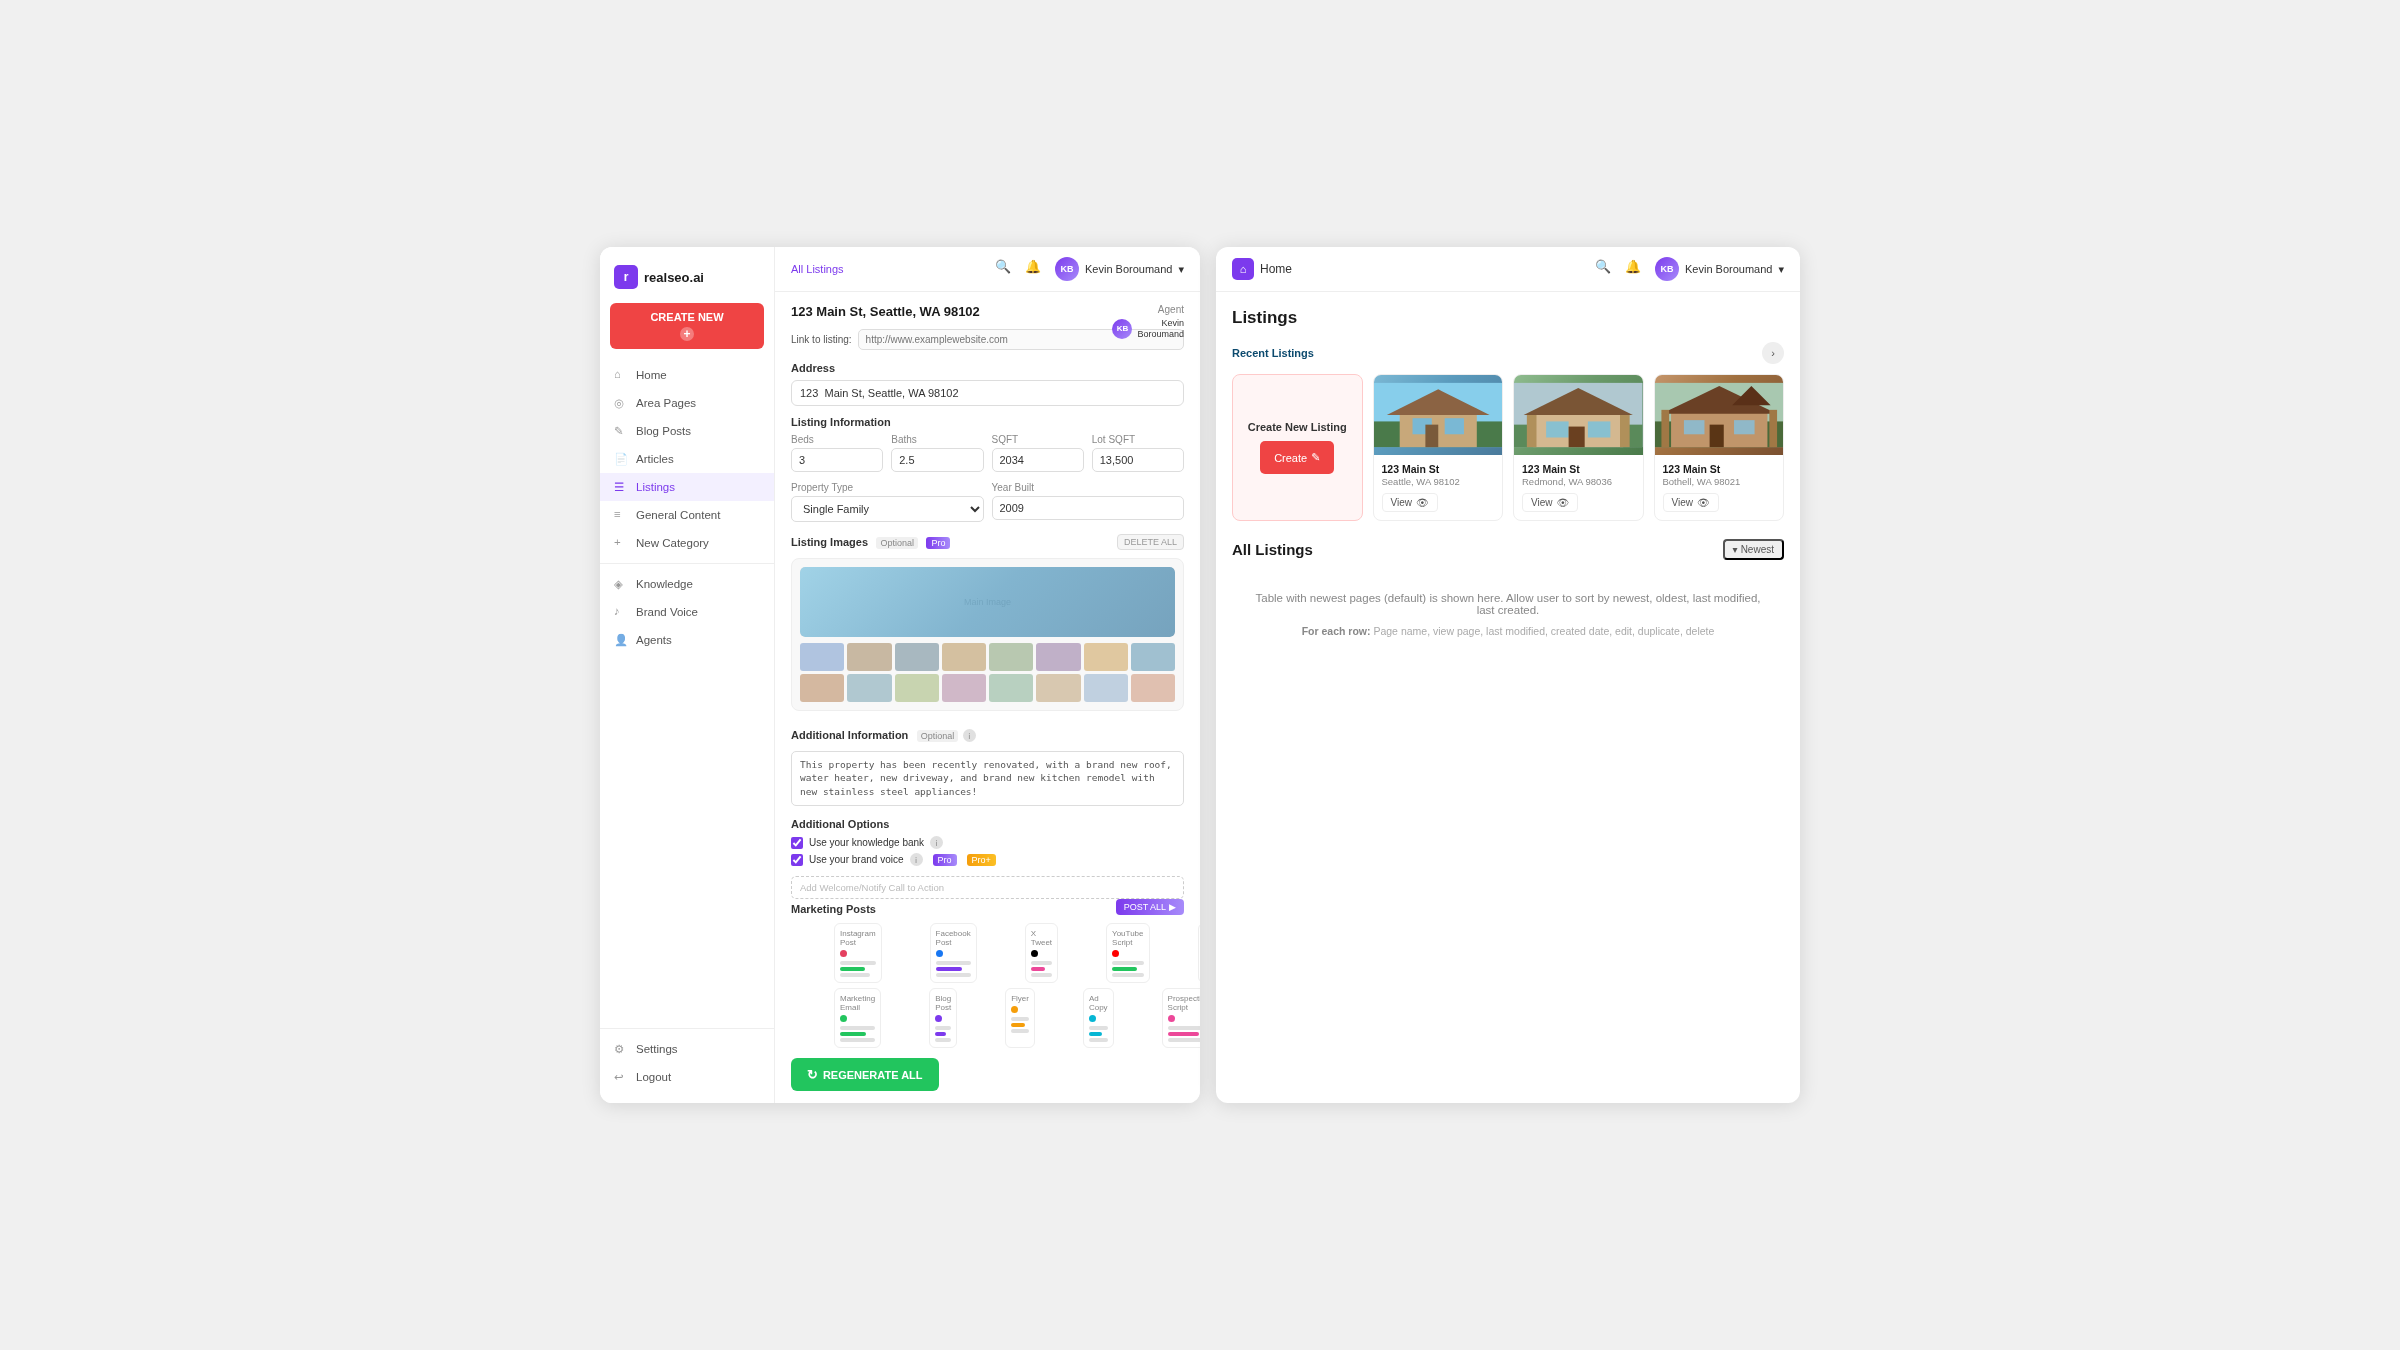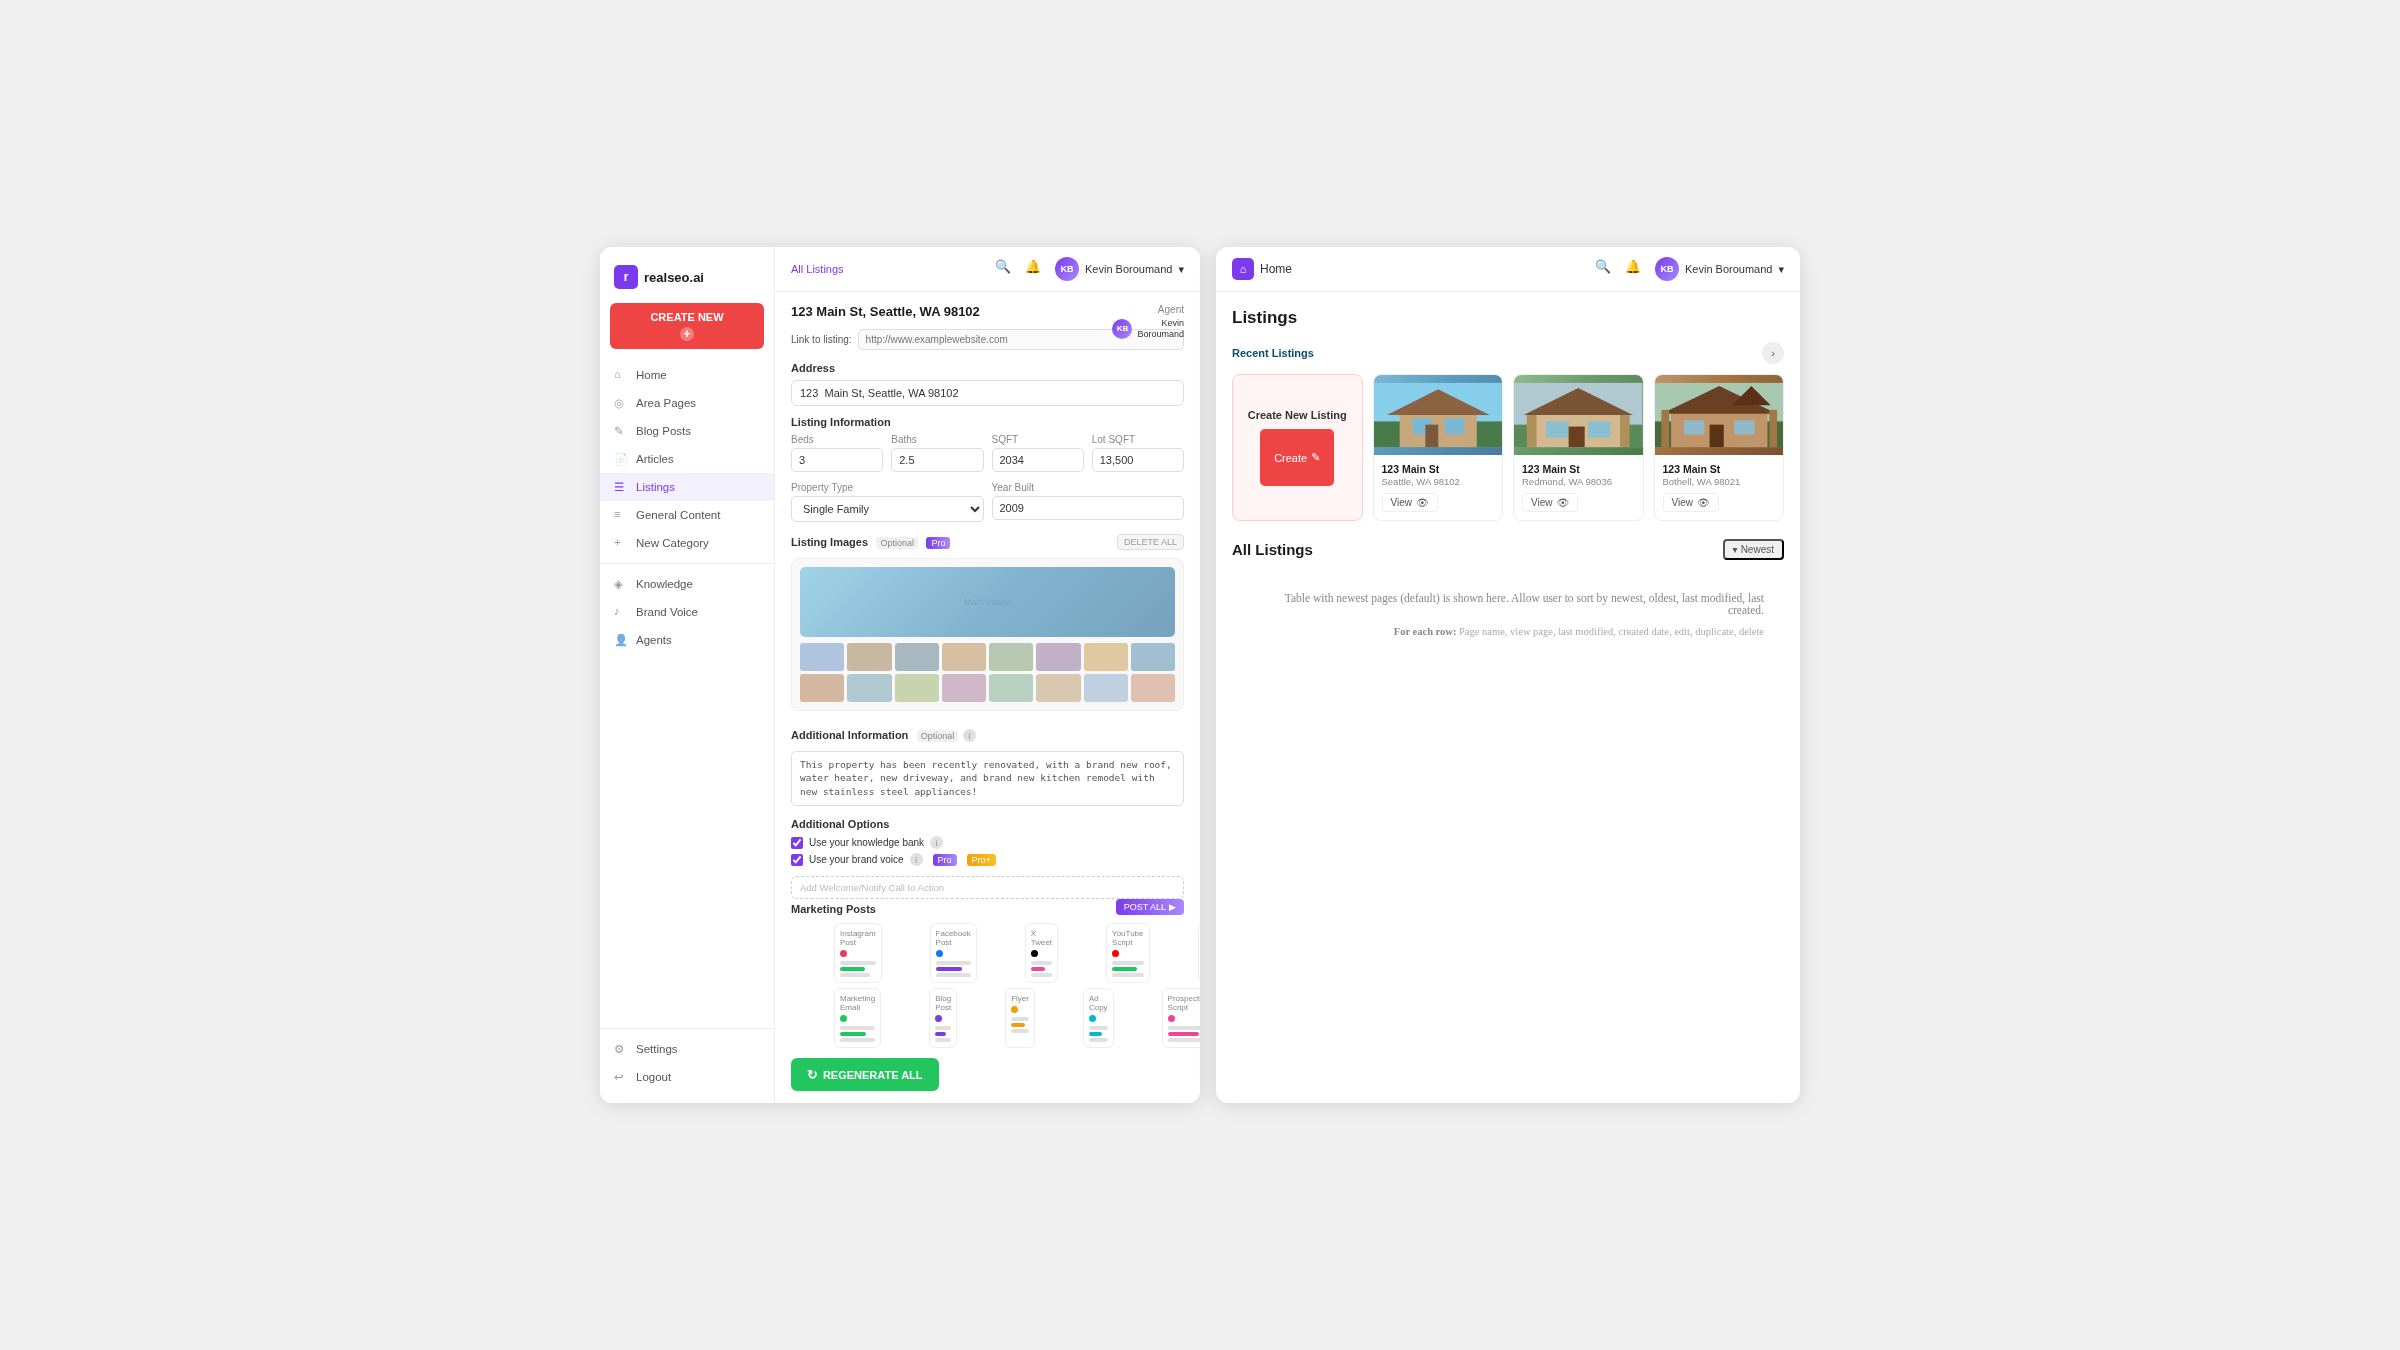--- a/index.html
+++ b/index.html
@@ -506,7 +506,7 @@
       color: white;
       border: none;
       border-radius: 5px;
-      padding: 22px 14px;
+      padding: 10px 14px;
       font-size: 11px;
       font-weight: 500;
       cursor: pointer;

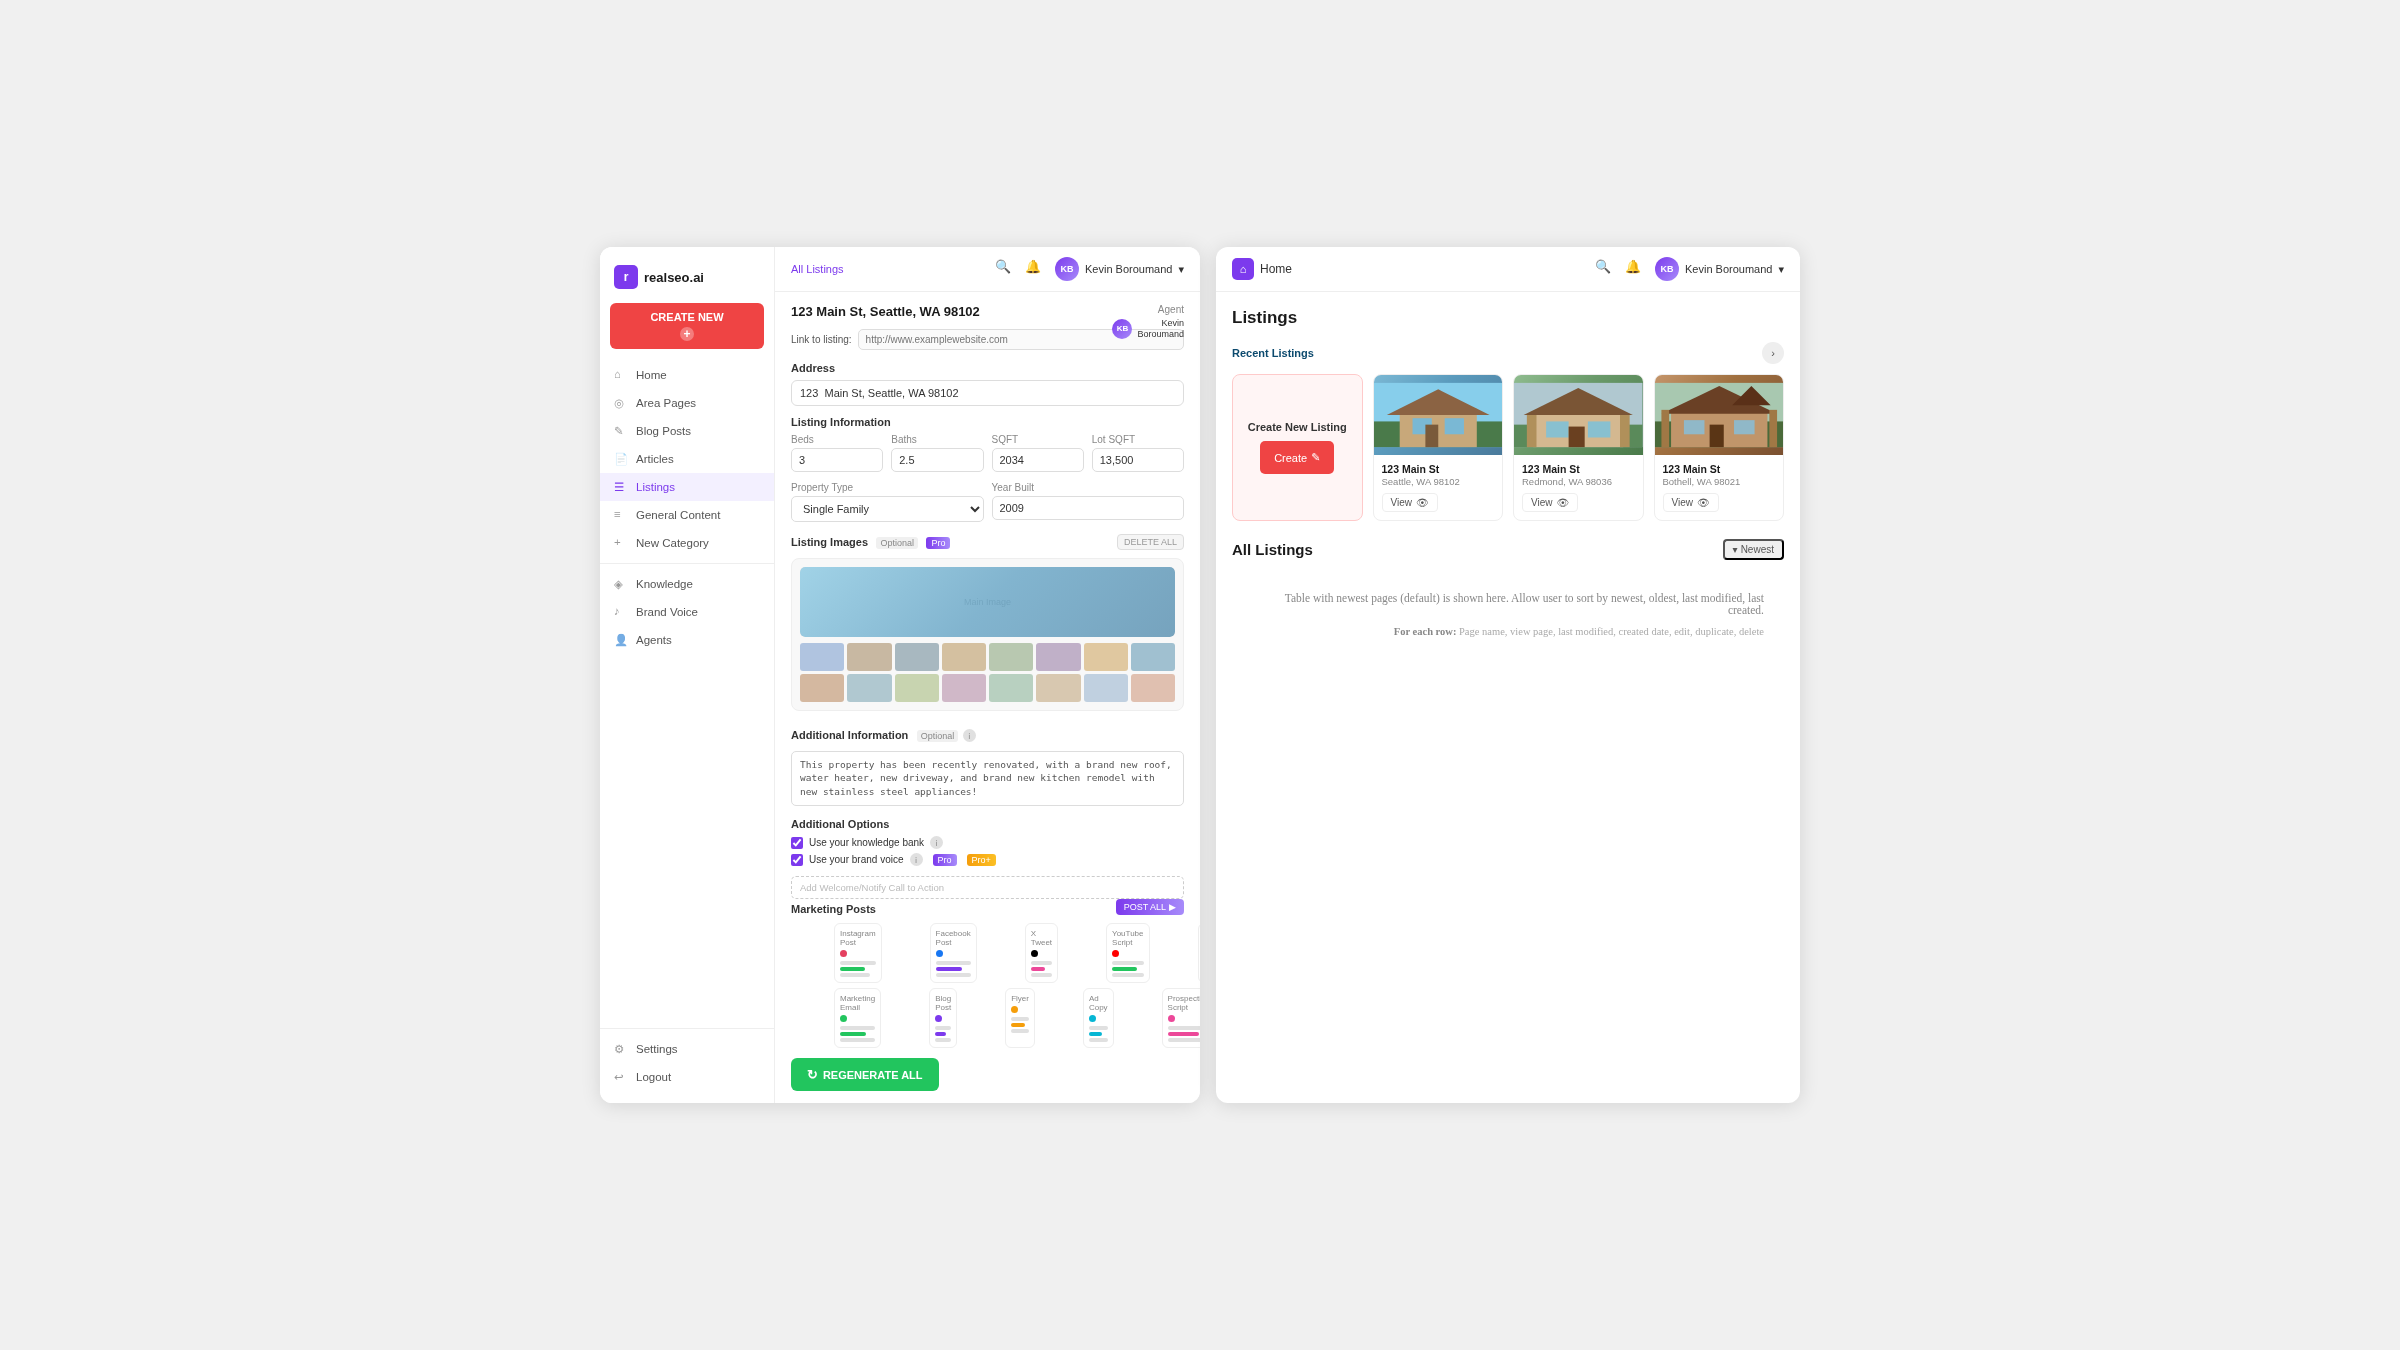--- a/index.html
+++ b/index.html
@@ -585,8 +585,7 @@
     }
     .empty-state {
       padding: 20px;
-      text-align: right;
-      font-family: Liberation Serif, serif;
+      text-align: center;
     }
     .empty-state-main {
       font-size: 11.5px;

